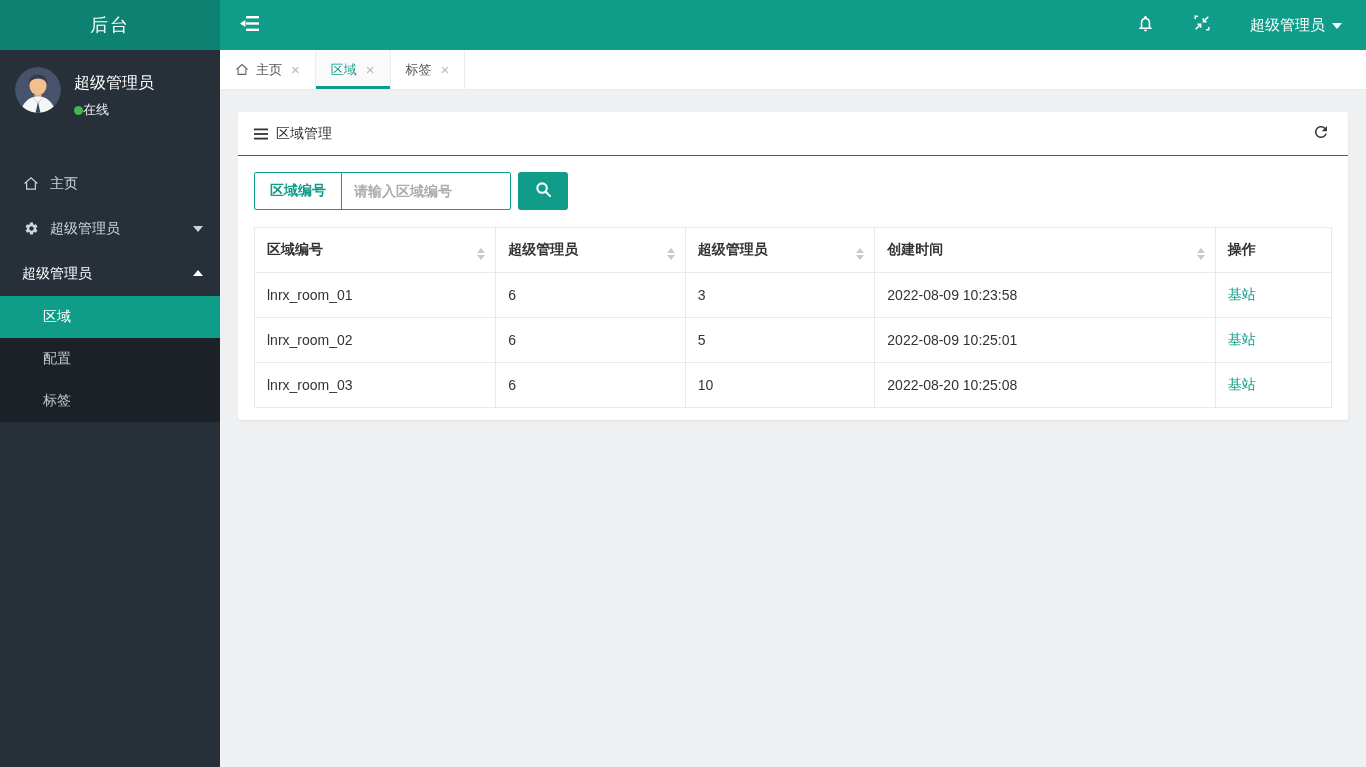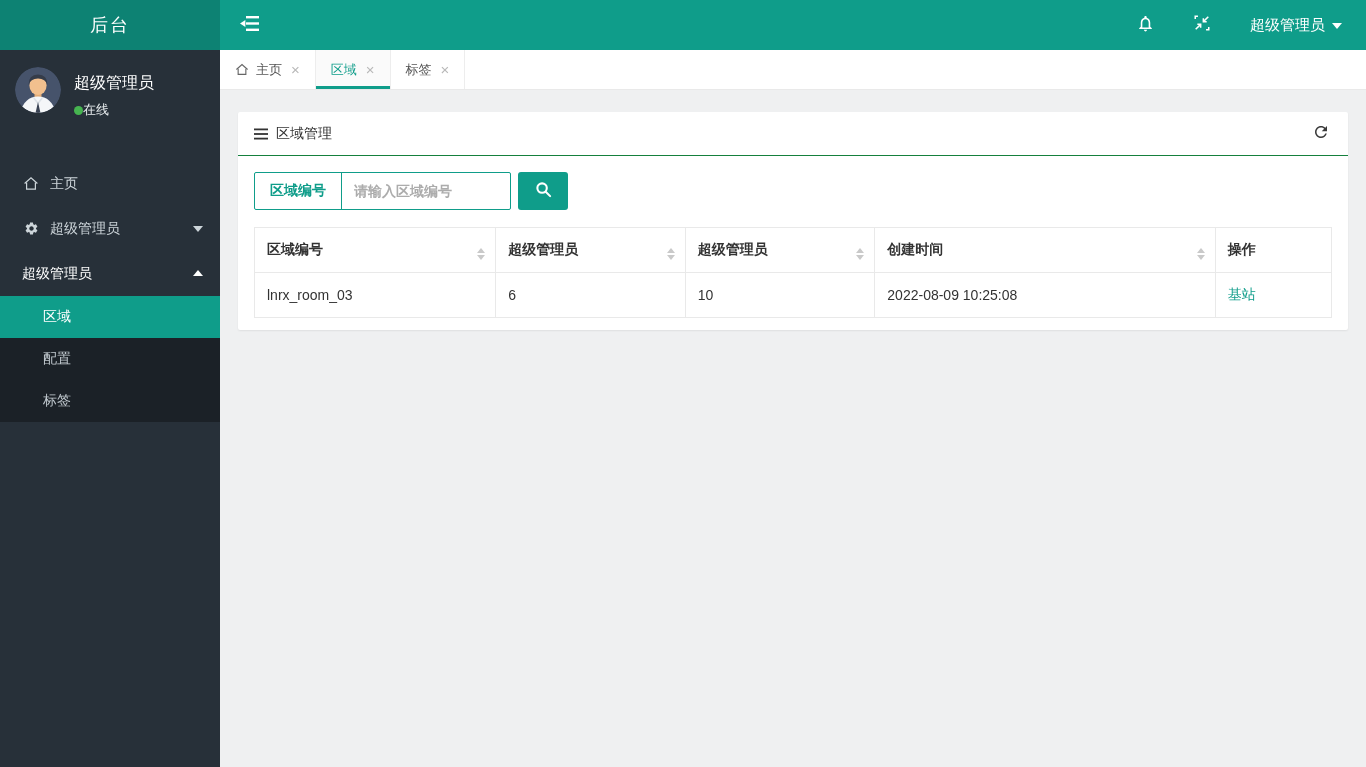--- a/index.html
+++ b/index.html
@@ -290,6 +290,13 @@
             </thead>
             <tbody>
               <tr>
+                <td>lnrx_room_01</td>
+                <td>6</td>
+                <td>3</td>
+                <td>2022-08-09 10:23:58</td>
+                <td><a class="op-link">基站</a></td>
+              </tr>
+              <tr>
                 <td>lnrx_room_03</td>
                 <td>6</td>
                 <td>10</td>

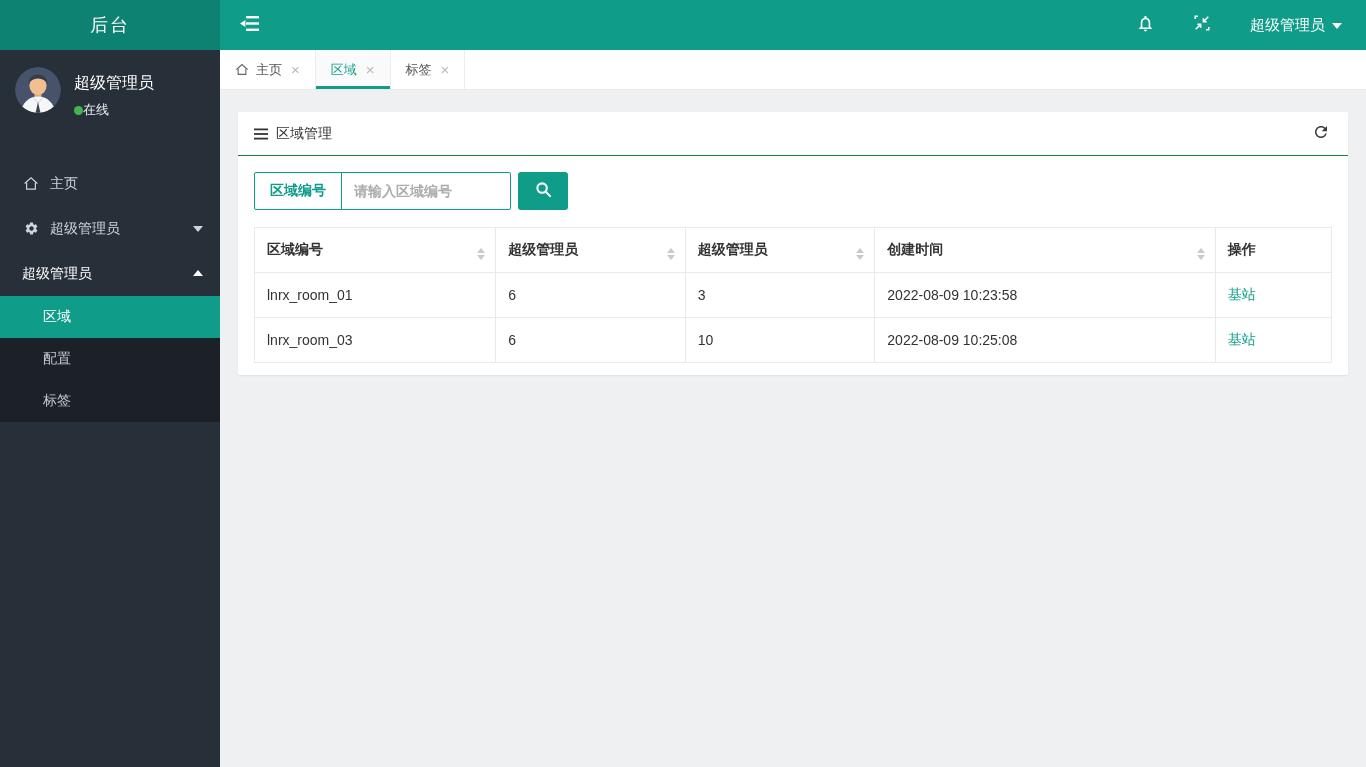--- a/index.html
+++ b/index.html
@@ -297,6 +297,13 @@
                 <td><a class="op-link">基站</a></td>
               </tr>
               <tr>
+                <td>lnrx_room_02</td>
+                <td>6</td>
+                <td>5</td>
+                <td>2022-08-09 10:25:01</td>
+                <td><a class="op-link">基站</a></td>
+              </tr>
+              <tr>
                 <td>lnrx_room_03</td>
                 <td>6</td>
                 <td>10</td>

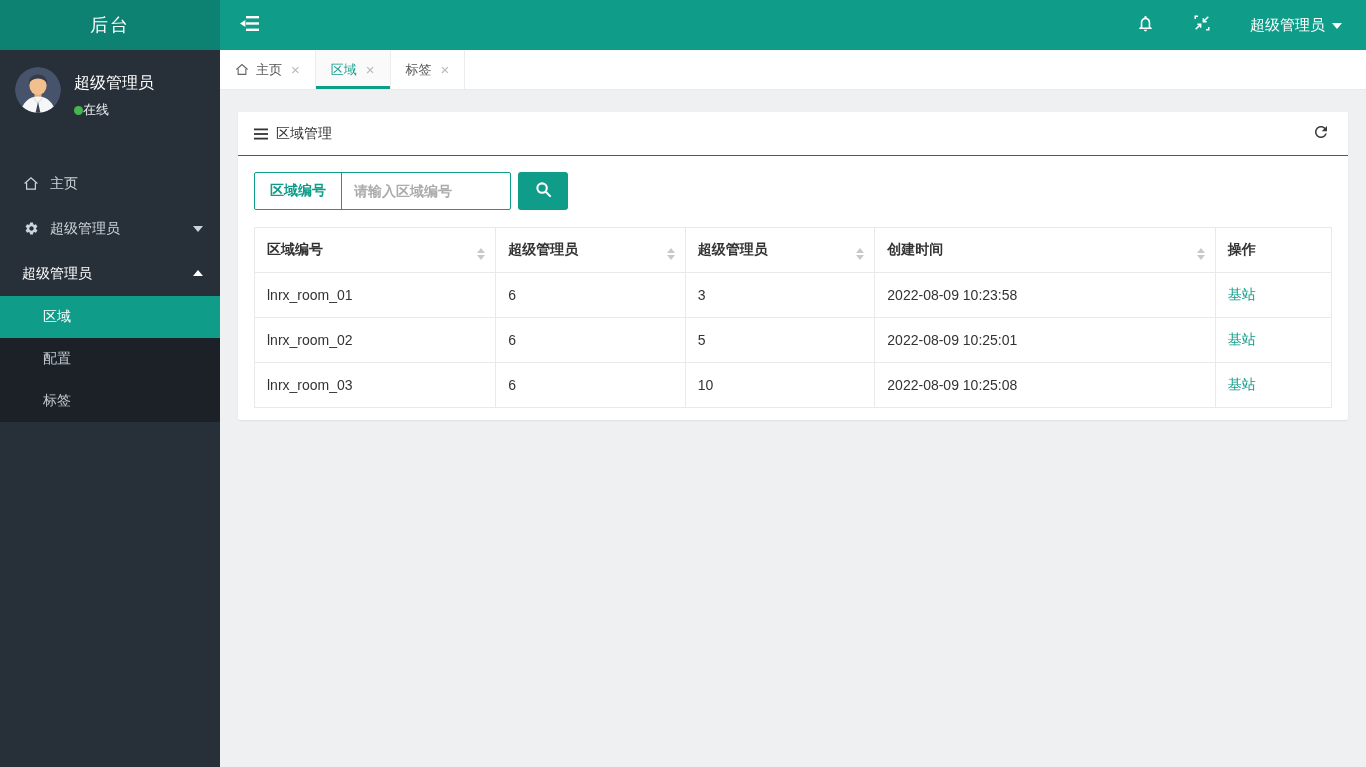--- a/index.html
+++ b/index.html
@@ -307,7 +307,7 @@
                 <td>lnrx_room_03</td>
                 <td>6</td>
                 <td>10</td>
-                <td>2022-08-09 10:25:08</td>
+                <td>2022-08-20 10:25:08</td>
                 <td><a class="op-link">基站</a></td>
               </tr>
             </tbody>

